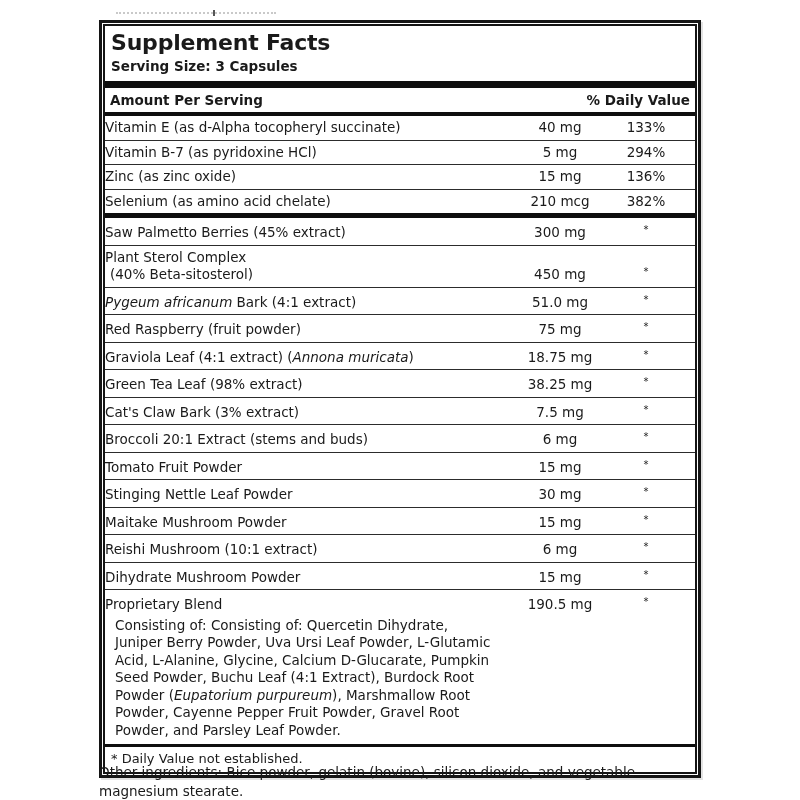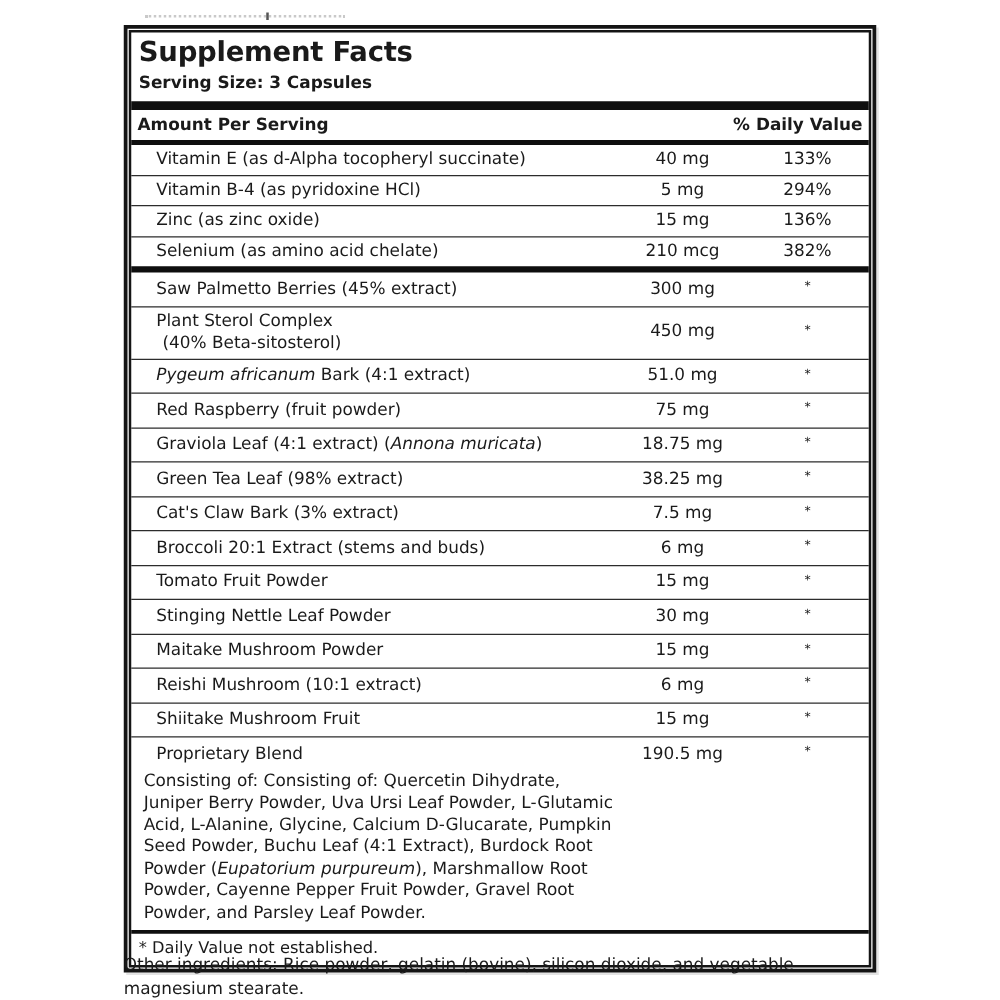--- a/index.html
+++ b/index.html
@@ -31,7 +31,7 @@
   }
   .rowgroup { border-top:1px solid #2c2c2c; }
   .rowgroup.first { border-top:none; }
-  .rowflex { display:flex; align-items:center; padding:3px 5px 3px 20px;gap:14px; }
+  .rowflex { display:flex; align-items:flex-end; padding:3px 5px 3px 0; }
   .cell-name { flex:1; font-size:13.5px; line-height:17.5px; padding-right:4px; }
   .cell-name .name2 { padding-left:5px; }
   .cell-amount { width:84px; text-align:center; font-size:13.5px; line-height:17.5px; white-space:nowrap; }

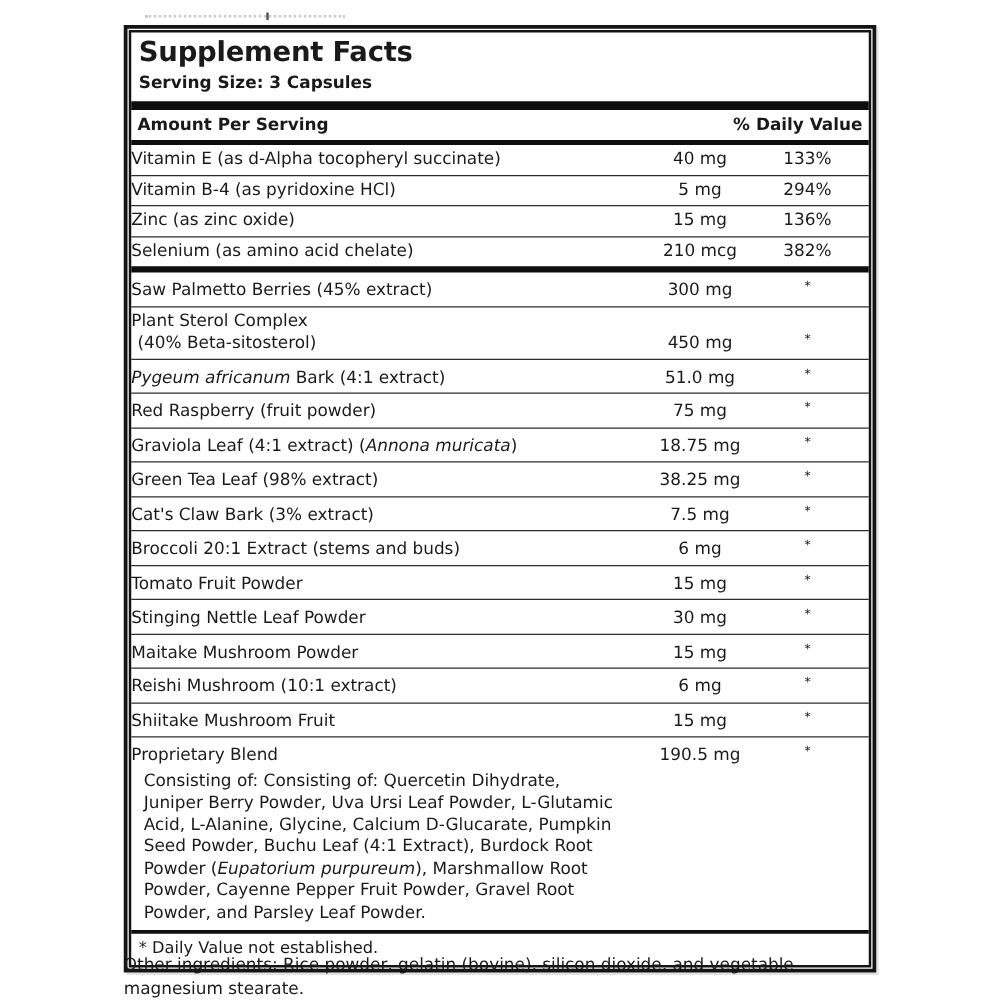--- a/index.html
+++ b/index.html
@@ -77,7 +77,7 @@
           </div>
           <div class="rowgroup">
             <div class="rowflex">
-              <div class="cell-name"><span>Vitamin B-4 (as pyridoxine HCl)</span></div>
+              <div class="cell-name"><span>Vitamin B-7 (as pyridoxine HCl)</span></div>
               <div class="cell-amount">5 mg</div>
               <div class="cell-dv">294%</div>
             </div>

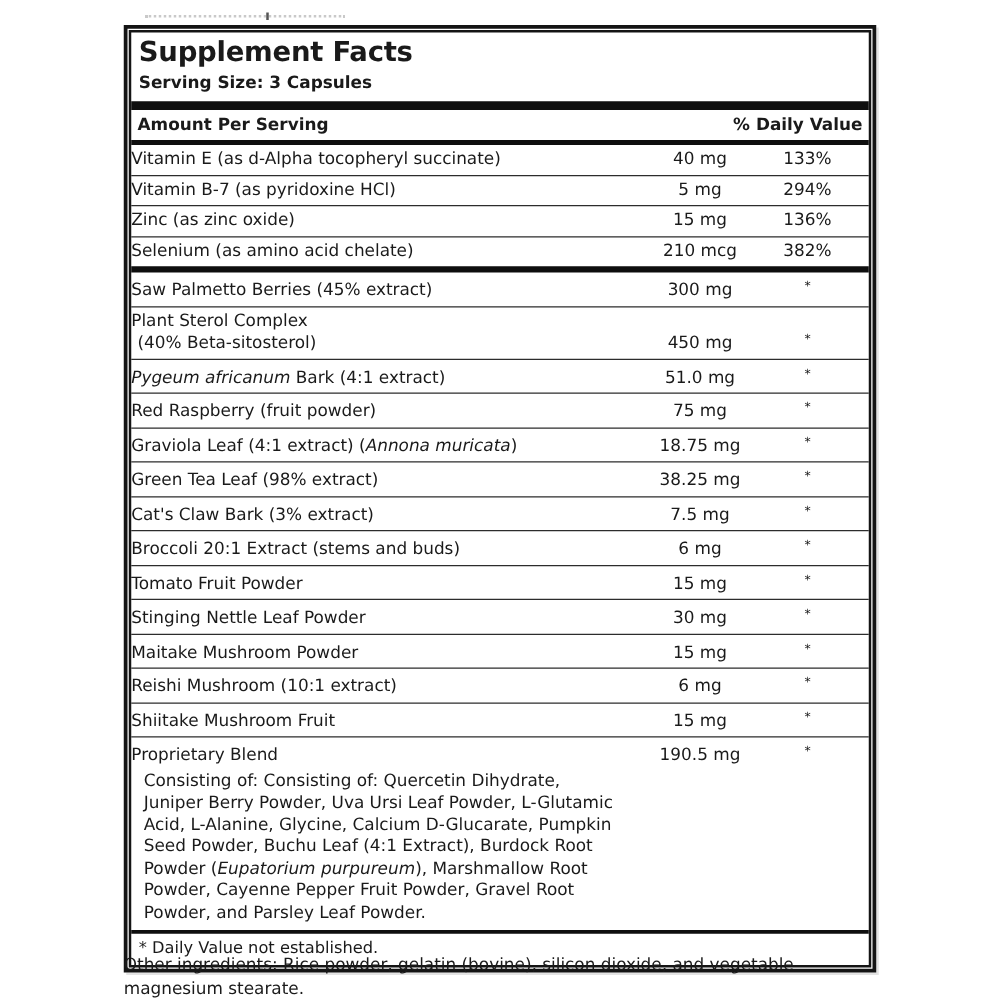--- a/index.html
+++ b/index.html
@@ -187,7 +187,7 @@
           </div>
           <div class="rowgroup">
             <div class="rowflex">
-              <div class="cell-name"><span>Shiitake Mushroom Fruit</span></div>
+              <div class="cell-name"><span>Dihydrate Mushroom Powder</span></div>
               <div class="cell-amount">15 mg</div>
               <div class="cell-dv"><span class="sup">*</span></div>
             </div>

